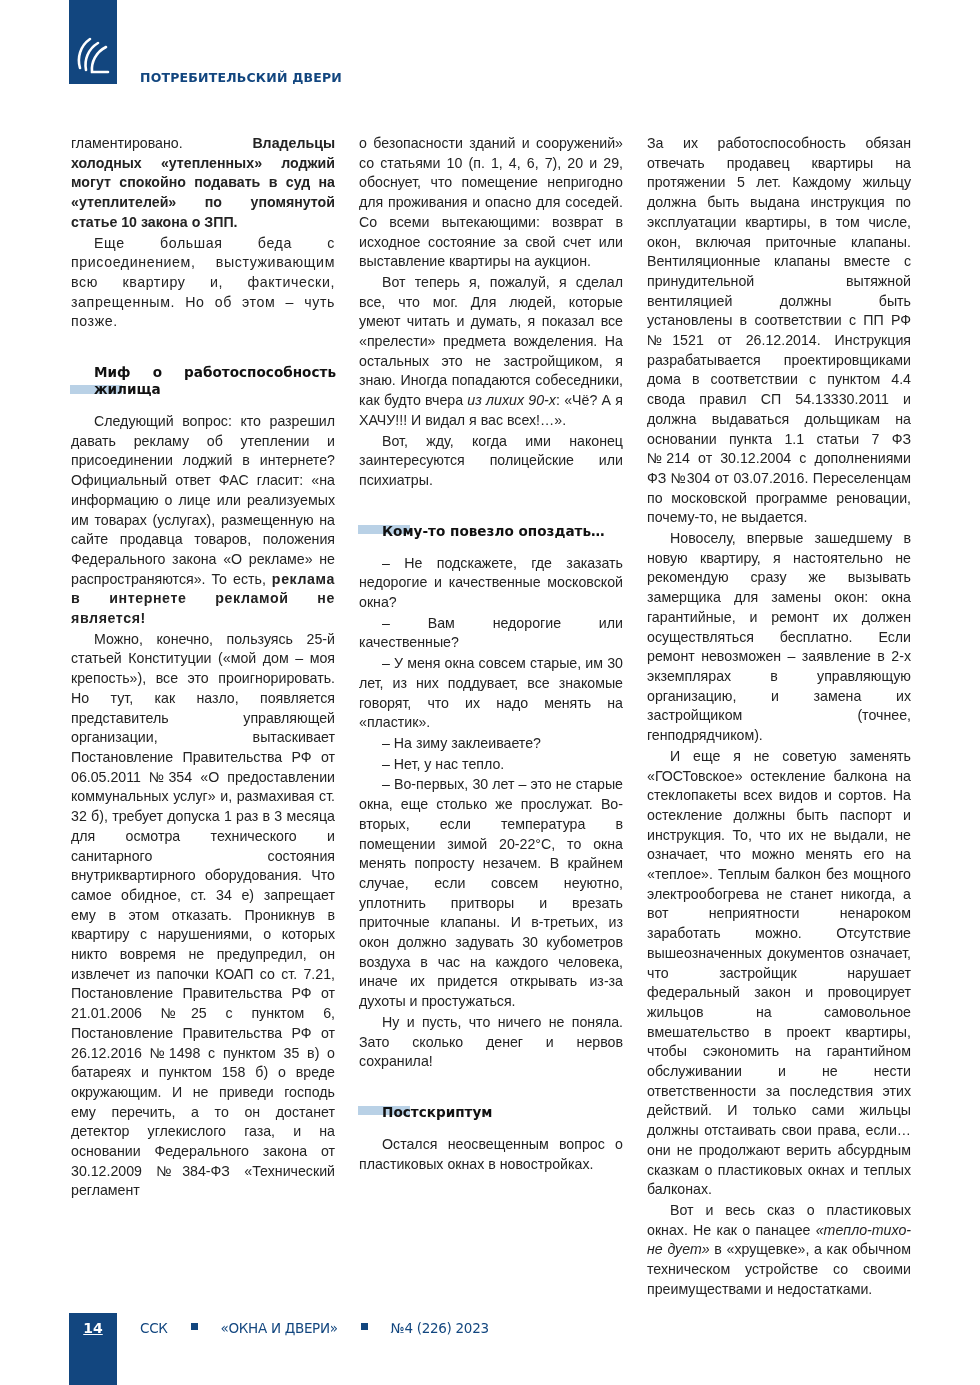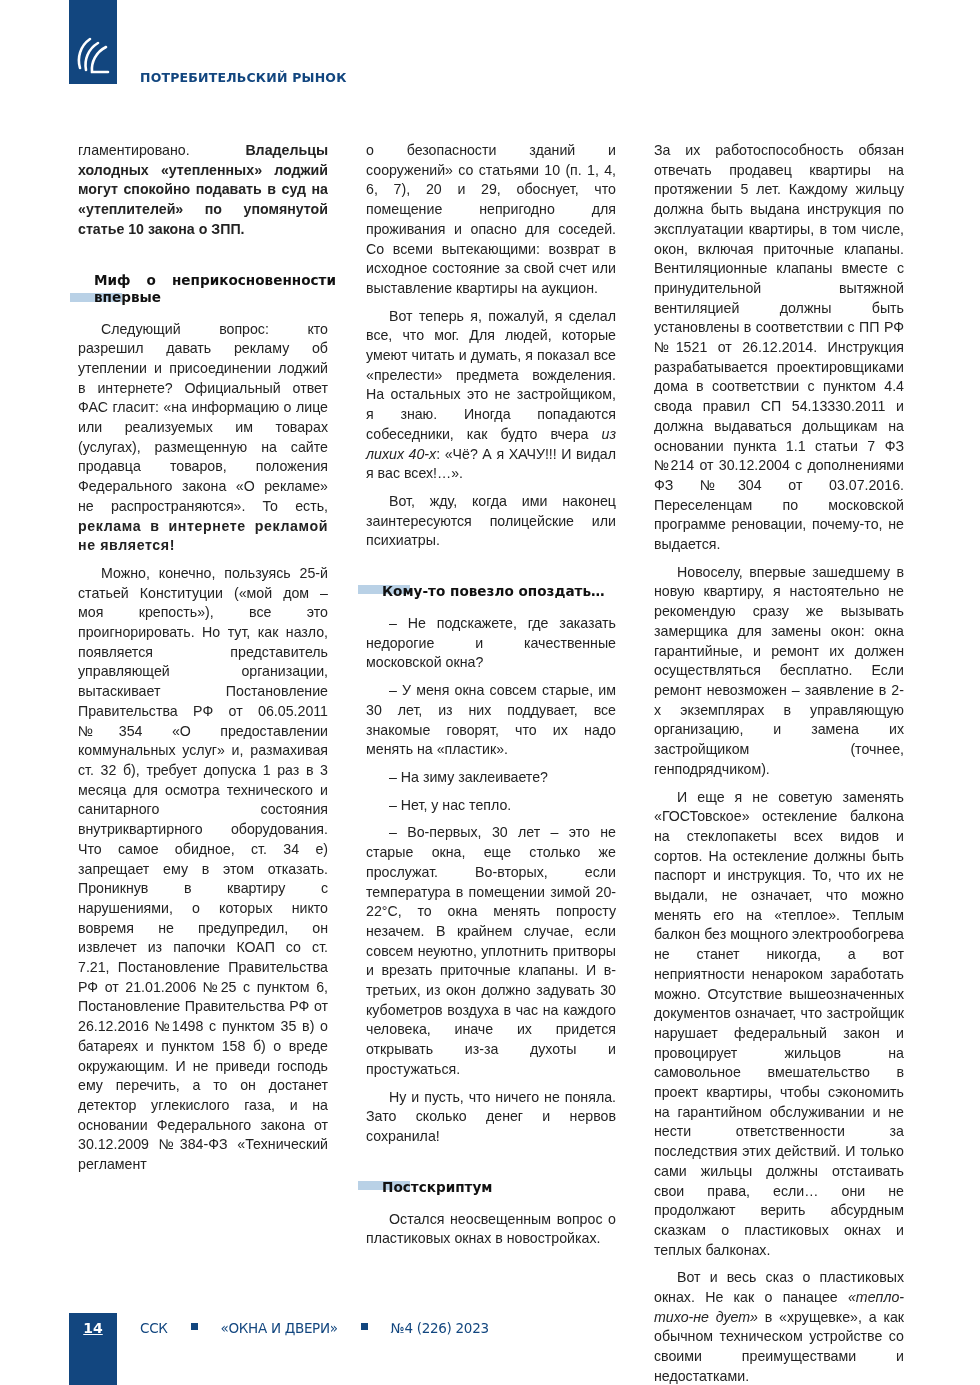--- a/index.html
+++ b/index.html
@@ -73,7 +73,7 @@
     <path d="M32 11 C22 16, 17 26, 18 36 L34 36"></path>
   </g>
 </svg>
-<div class="section-title">ПОТРЕБИТЕЛЬСКИЙ РЫНОК</div>
+<div class="section-title">ПОТРЕБИТЕЛЬСКИЙ ДВЕРИ</div>
 
 <div class="column col-1">
   <p class="noindent"><span>гламентировано. </span><span class="b">Владельцы холодных «утепленных» лоджий могут спокойно подавать в суд на «утеплителей» по упомянутой статье 10 закона о ЗПП.</span></p>

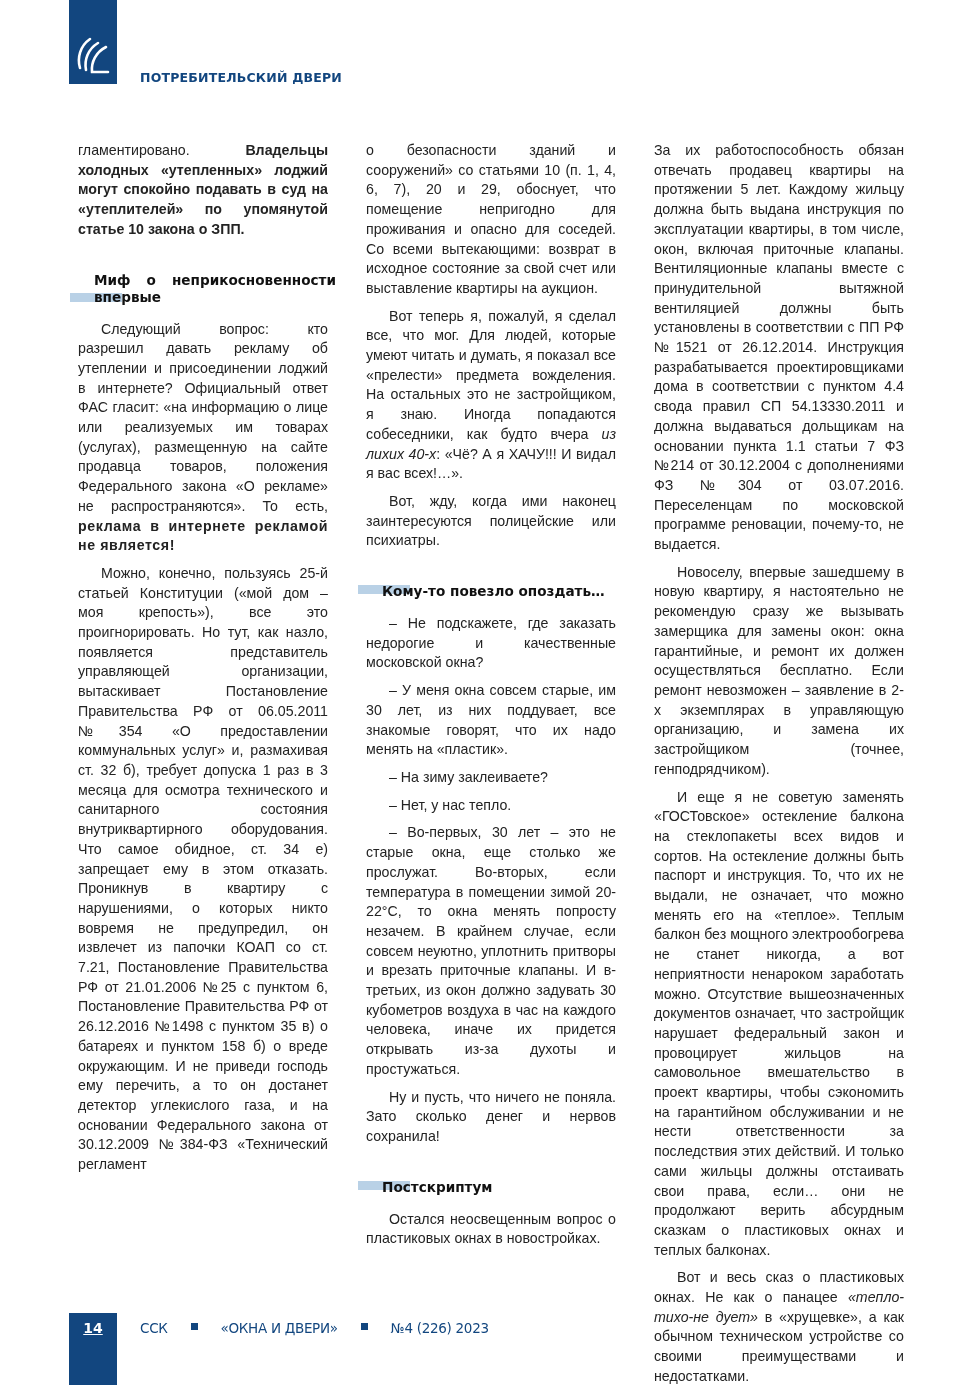--- a/index.html
+++ b/index.html
@@ -29,7 +29,7 @@
     .col-2 { left: 358px; }
     .col-3 { left: 646px; }
 
-    .column p { text-indent: 23px; margin: 8px; }
+    .column p { text-indent: 23px; margin: 1px; }
     .column p.noindent { text-indent: 0; }
     .column .b { font-weight: bold; }
     .column .i { font-style: italic; }

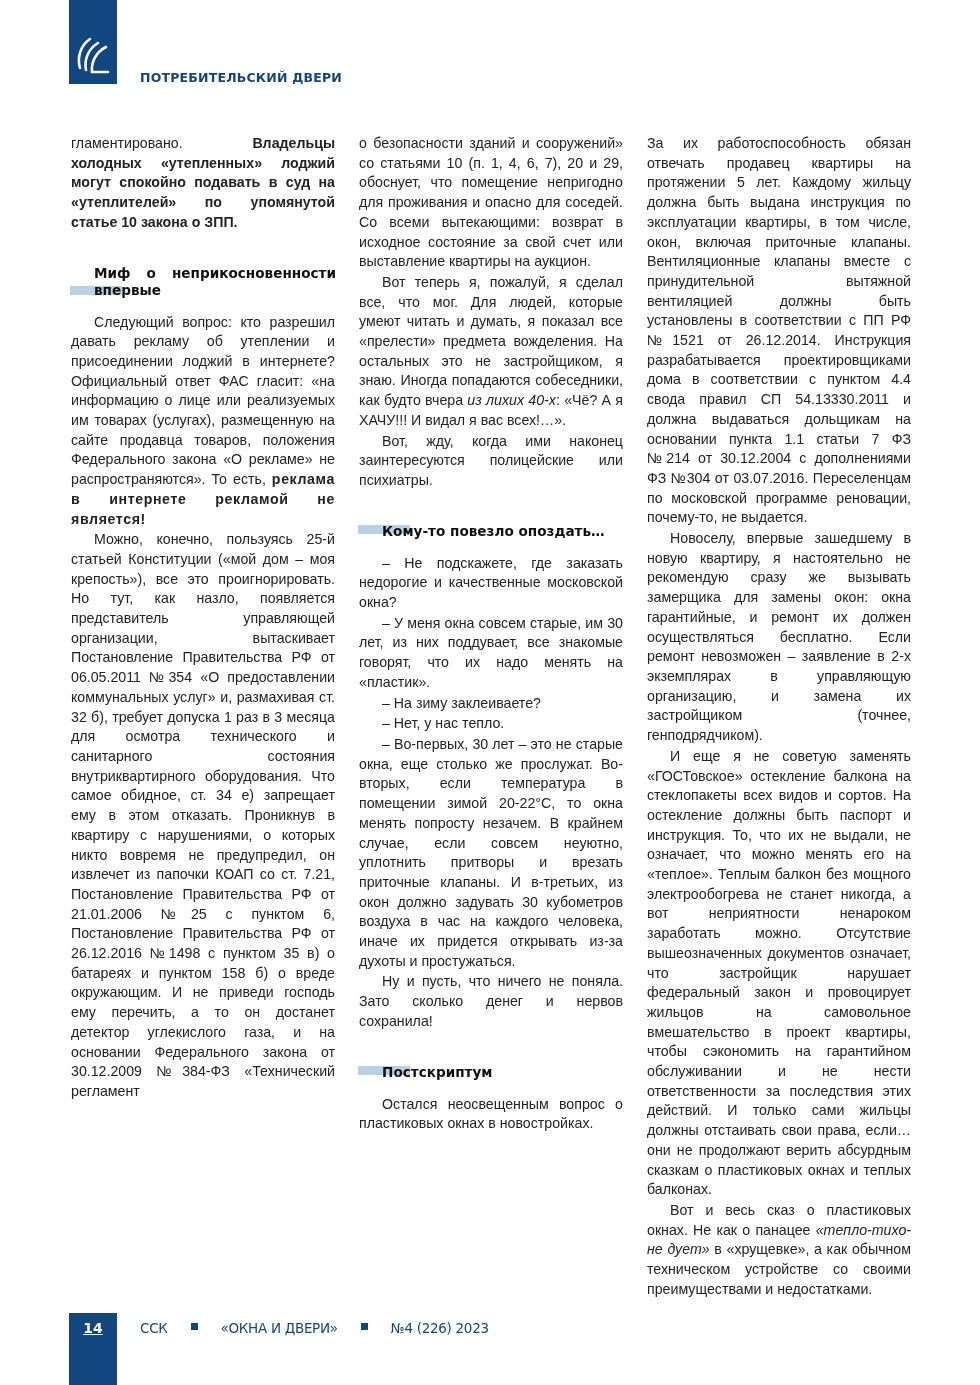--- a/index.html
+++ b/index.html
@@ -77,6 +77,7 @@
 
 <div class="column col-1">
   <p class="noindent"><span>гламентировано. </span><span class="b">Владельцы холодных «утепленных» лоджий могут спокойно подавать в суд на «утеплителей» по упомянутой статье 10 закона о ЗПП.</span></p>
+  <p class="wide">Еще большая беда с присоединением, выстуживающим всю квартиру и, фактически, запрещенным. Но об этом – чуть позже.</p>
   <div class="subhead">
     <span class="bar" style="top:21px"></span>
     <span class="txt">Миф о неприкосновенности впервые</span>

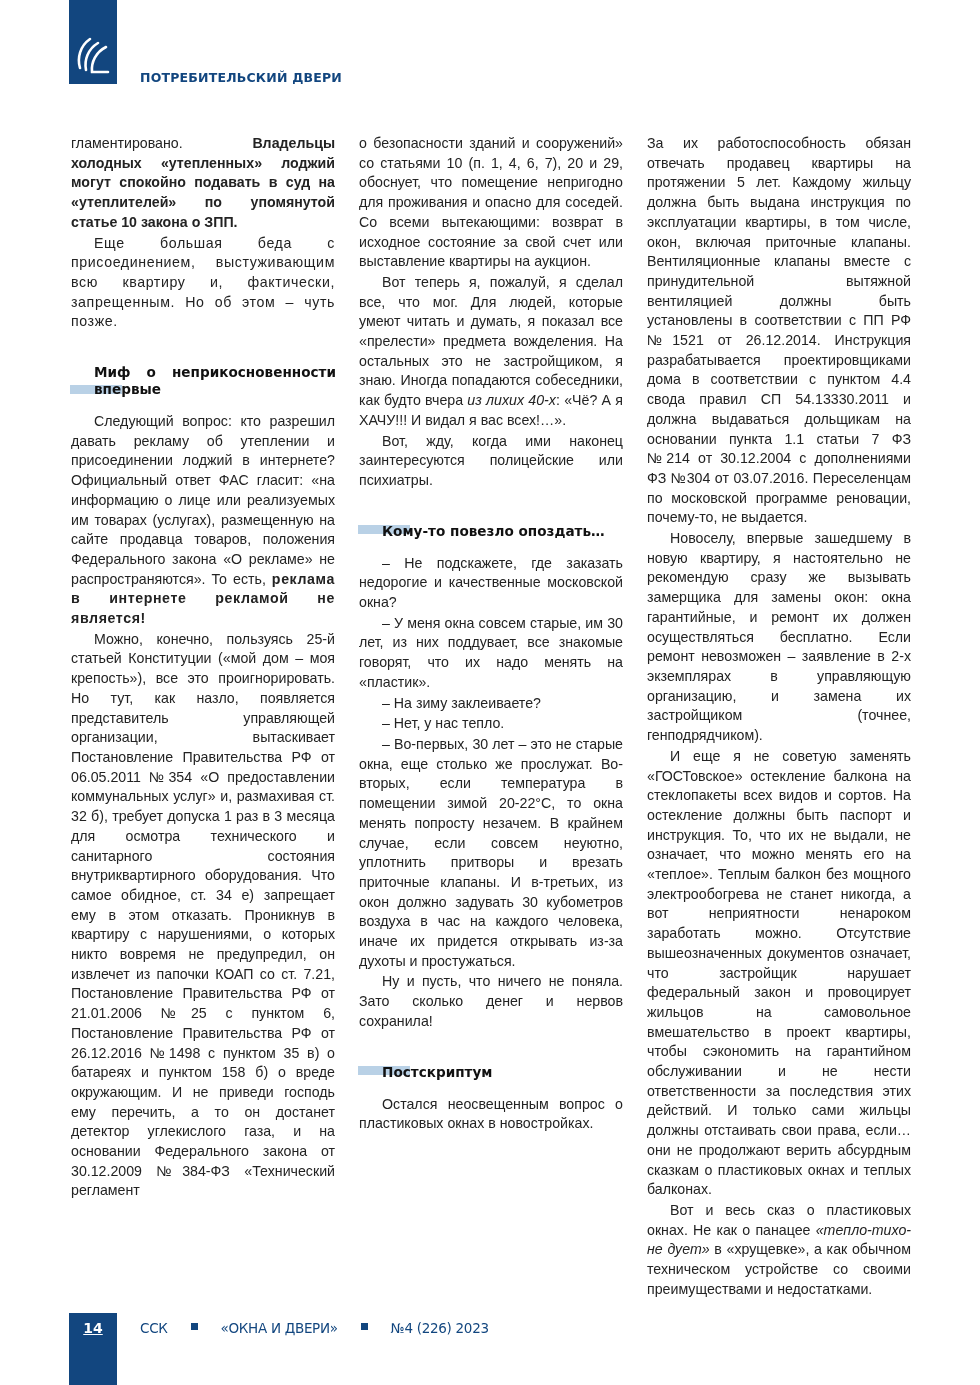--- a/index.html
+++ b/index.html
@@ -80,7 +80,7 @@
   <p class="wide">Еще большая беда с присоединением, выстуживающим всю квартиру и, фактически, запрещенным. Но об этом – чуть позже.</p>
   <div class="subhead">
     <span class="bar" style="top:21px"></span>
-    <span class="txt">Миф о неприкосновенности впервые</span>
+    <span class="txt">Миф о работоспособность жилища</span>
   </div>
   <p><span>Следующий вопрос: кто разрешил давать рекламу об утеплении и присоединении лоджий в интернете? Официальный ответ ФАС гласит: «на информацию о лице или реализуемых им товарах (услугах), размещенную на сайте продавца товаров, положения Федерального закона «О рекламе» не распространяются». То есть, </span><span class="b wide">реклама в интернете рекламой не является!</span></p>
   <p>Можно, конечно, пользуясь 25-й статьей Конституции («мой дом – моя крепость»), все это проигнорировать. Но тут, как назло, появляется представитель управляющей организации, вытаскивает Постановление Правительства РФ от 06.05.2011 №354 «О предоставлении коммунальных услуг» и, размахивая ст. 32 б), требует допуска 1 раз в 3 месяца для осмотра технического и санитарного состояния внутриквартирного оборудования. Что самое обидное, ст. 34 е) запрещает ему в этом отказать. Проникнув в квартиру с нарушениями, о которых никто вовремя не предупредил, он извлечет из папочки КОАП со ст. 7.21, Постановление Правительства РФ от 21.01.2006 №25 с пунктом 6, Постановление Правительства РФ от 26.12.2016 №1498 с пунктом 35 в) о батареях и пунктом 158 б) о вреде окружающим. И не приведи господь ему перечить, а то он достанет детектор углекислого газа, и на основании Федерального закона от 30.12.2009 №384-ФЗ «Технический регламент</p>

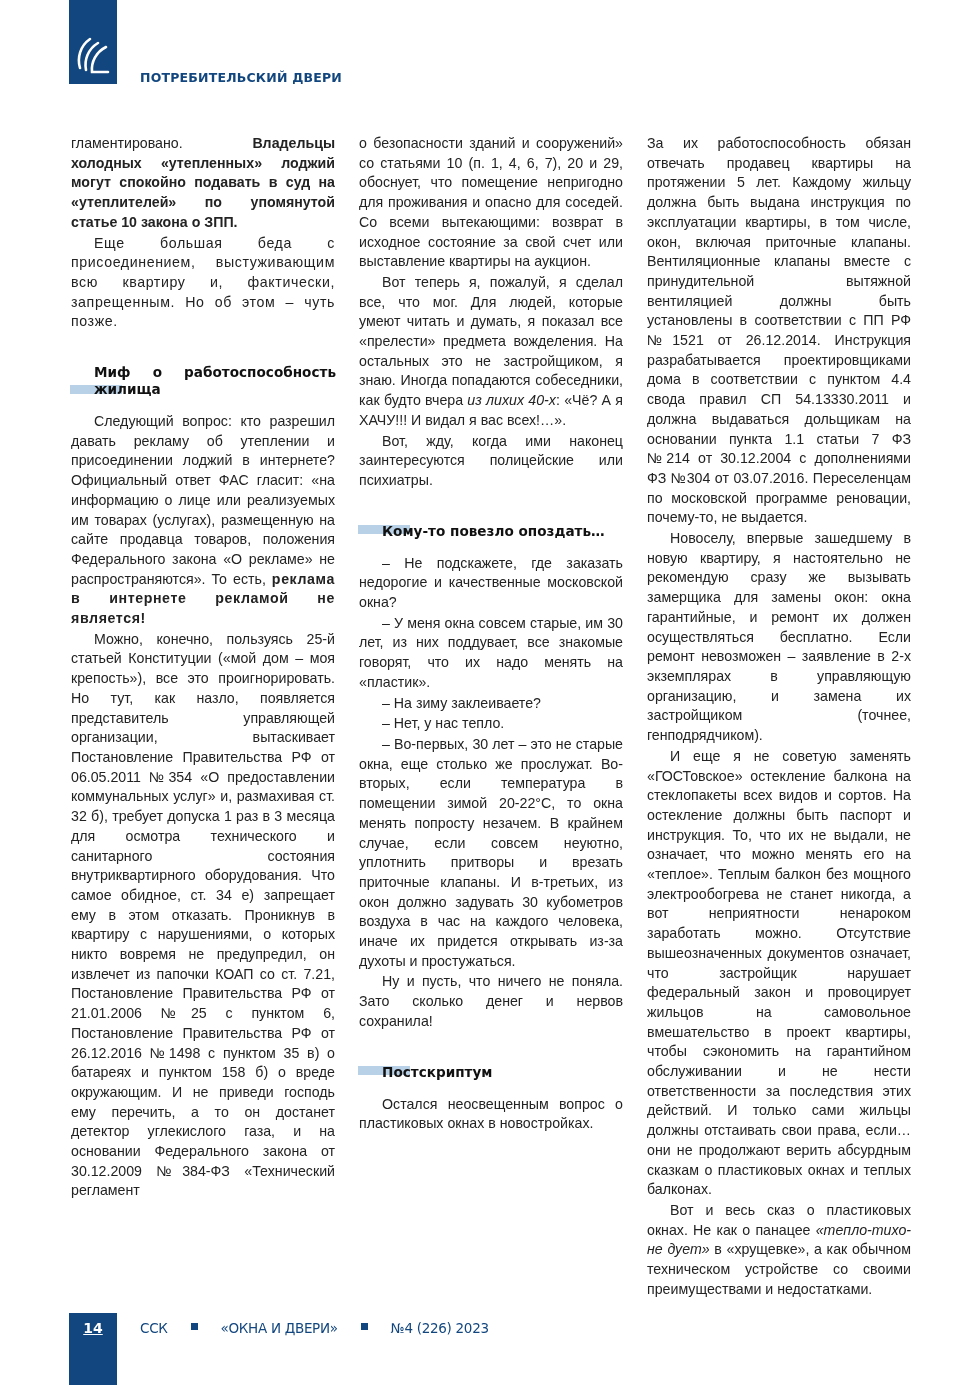--- a/index.html
+++ b/index.html
@@ -88,7 +88,7 @@
 
 <div class="column col-2">
   <p class="noindent">о безопасности зданий и сооружений» со статьями 10 (п. 1, 4, 6, 7), 20 и 29, обоснует, что помещение непригодно для проживания и опасно для соседей. Со всеми вытекающими: возврат в исходное состояние за свой счет или выставление квартиры на аукцион.</p>
-  <p><span>Вот теперь я, пожалуй, я сделал все, что мог. Для людей, которые умеют читать и думать, я показал все «прелести» предмета вожделения. На остальных это не застройщиком, я знаю. Иногда попадаются собеседники, как будто вчера </span><span class="i">из лихих 40-х</span><span>: «Чё? А я ХАЧУ!!! И видал я вас всех!…».</span></p>
+  <p><span>Вот теперь я, пожалуй, я сделал все, что мог. Для людей, которые умеют читать и думать, я показал все «прелести» предмета вожделения. На остальных это не застройщиком, я знаю. Иногда попадаются собеседники, как будто вчера </span><span class="i">из лихих 90-х</span><span>: «Чё? А я ХАЧУ!!! И видал я вас всех!…».</span></p>
   <p>Вот, жду, когда ими наконец заинтересуются полицейские или психиатры.</p>
   <div class="subhead">
     <span class="bar" style="top:2px"></span>

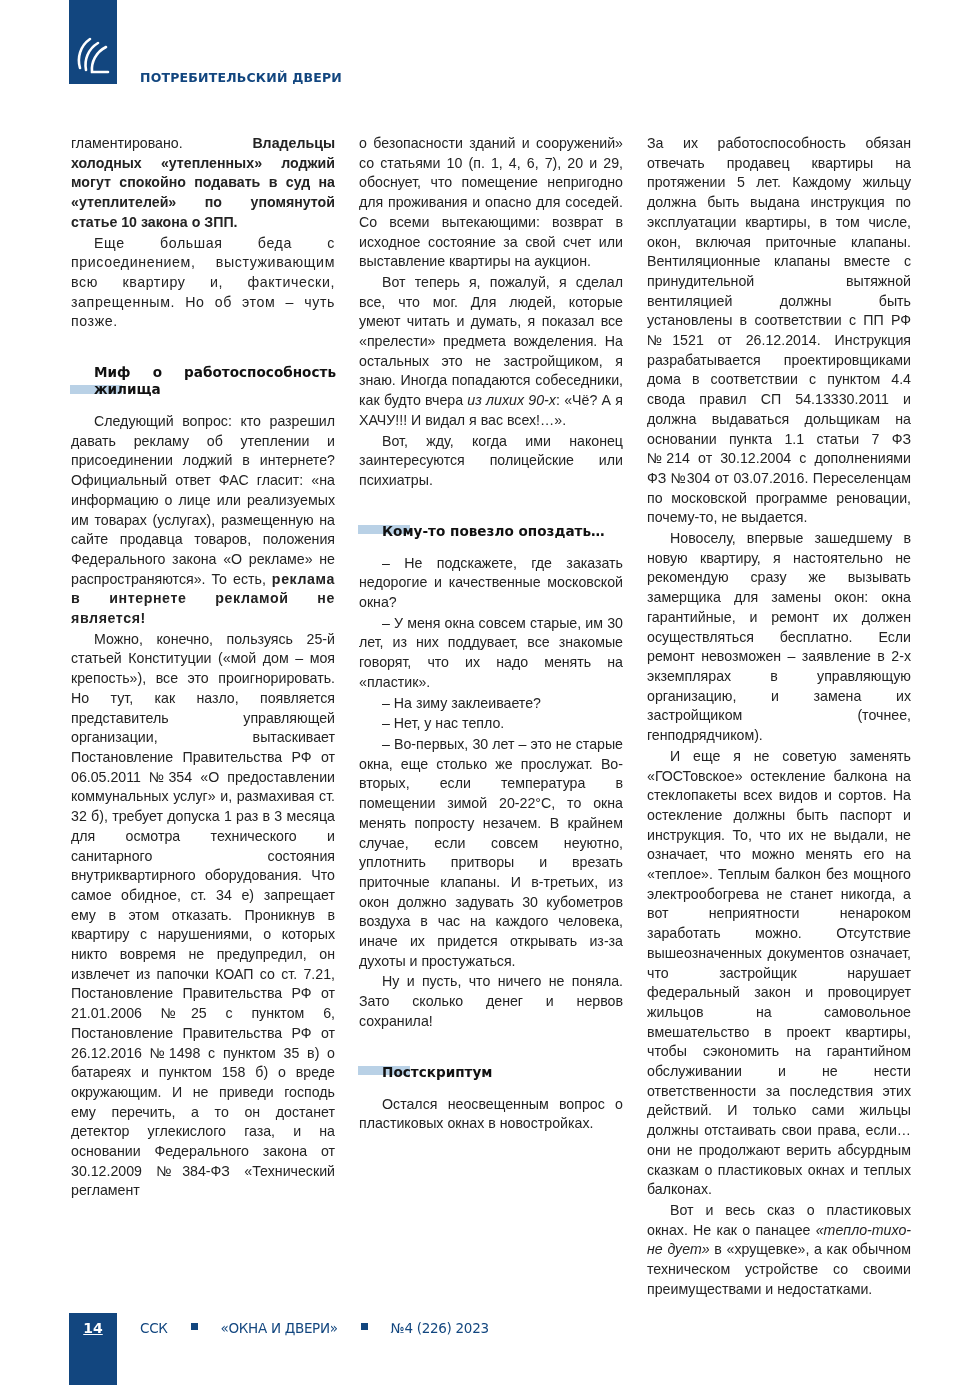--- a/index.html
+++ b/index.html
@@ -95,6 +95,7 @@
     <span class="txt">Кому-то повезло опоздать…</span>
   </div>
   <p>– Не подскажете, где заказать недорогие и качественные московской окна?</p>
+  <p>– Вам недорогие или качественные?</p>
   <p>– У меня окна совсем старые, им 30 лет, из них поддувает, все знакомые говорят, что их надо менять на «пластик».</p>
   <p>– На зиму заклеиваете?</p>
   <p>– Нет, у нас тепло.</p>

